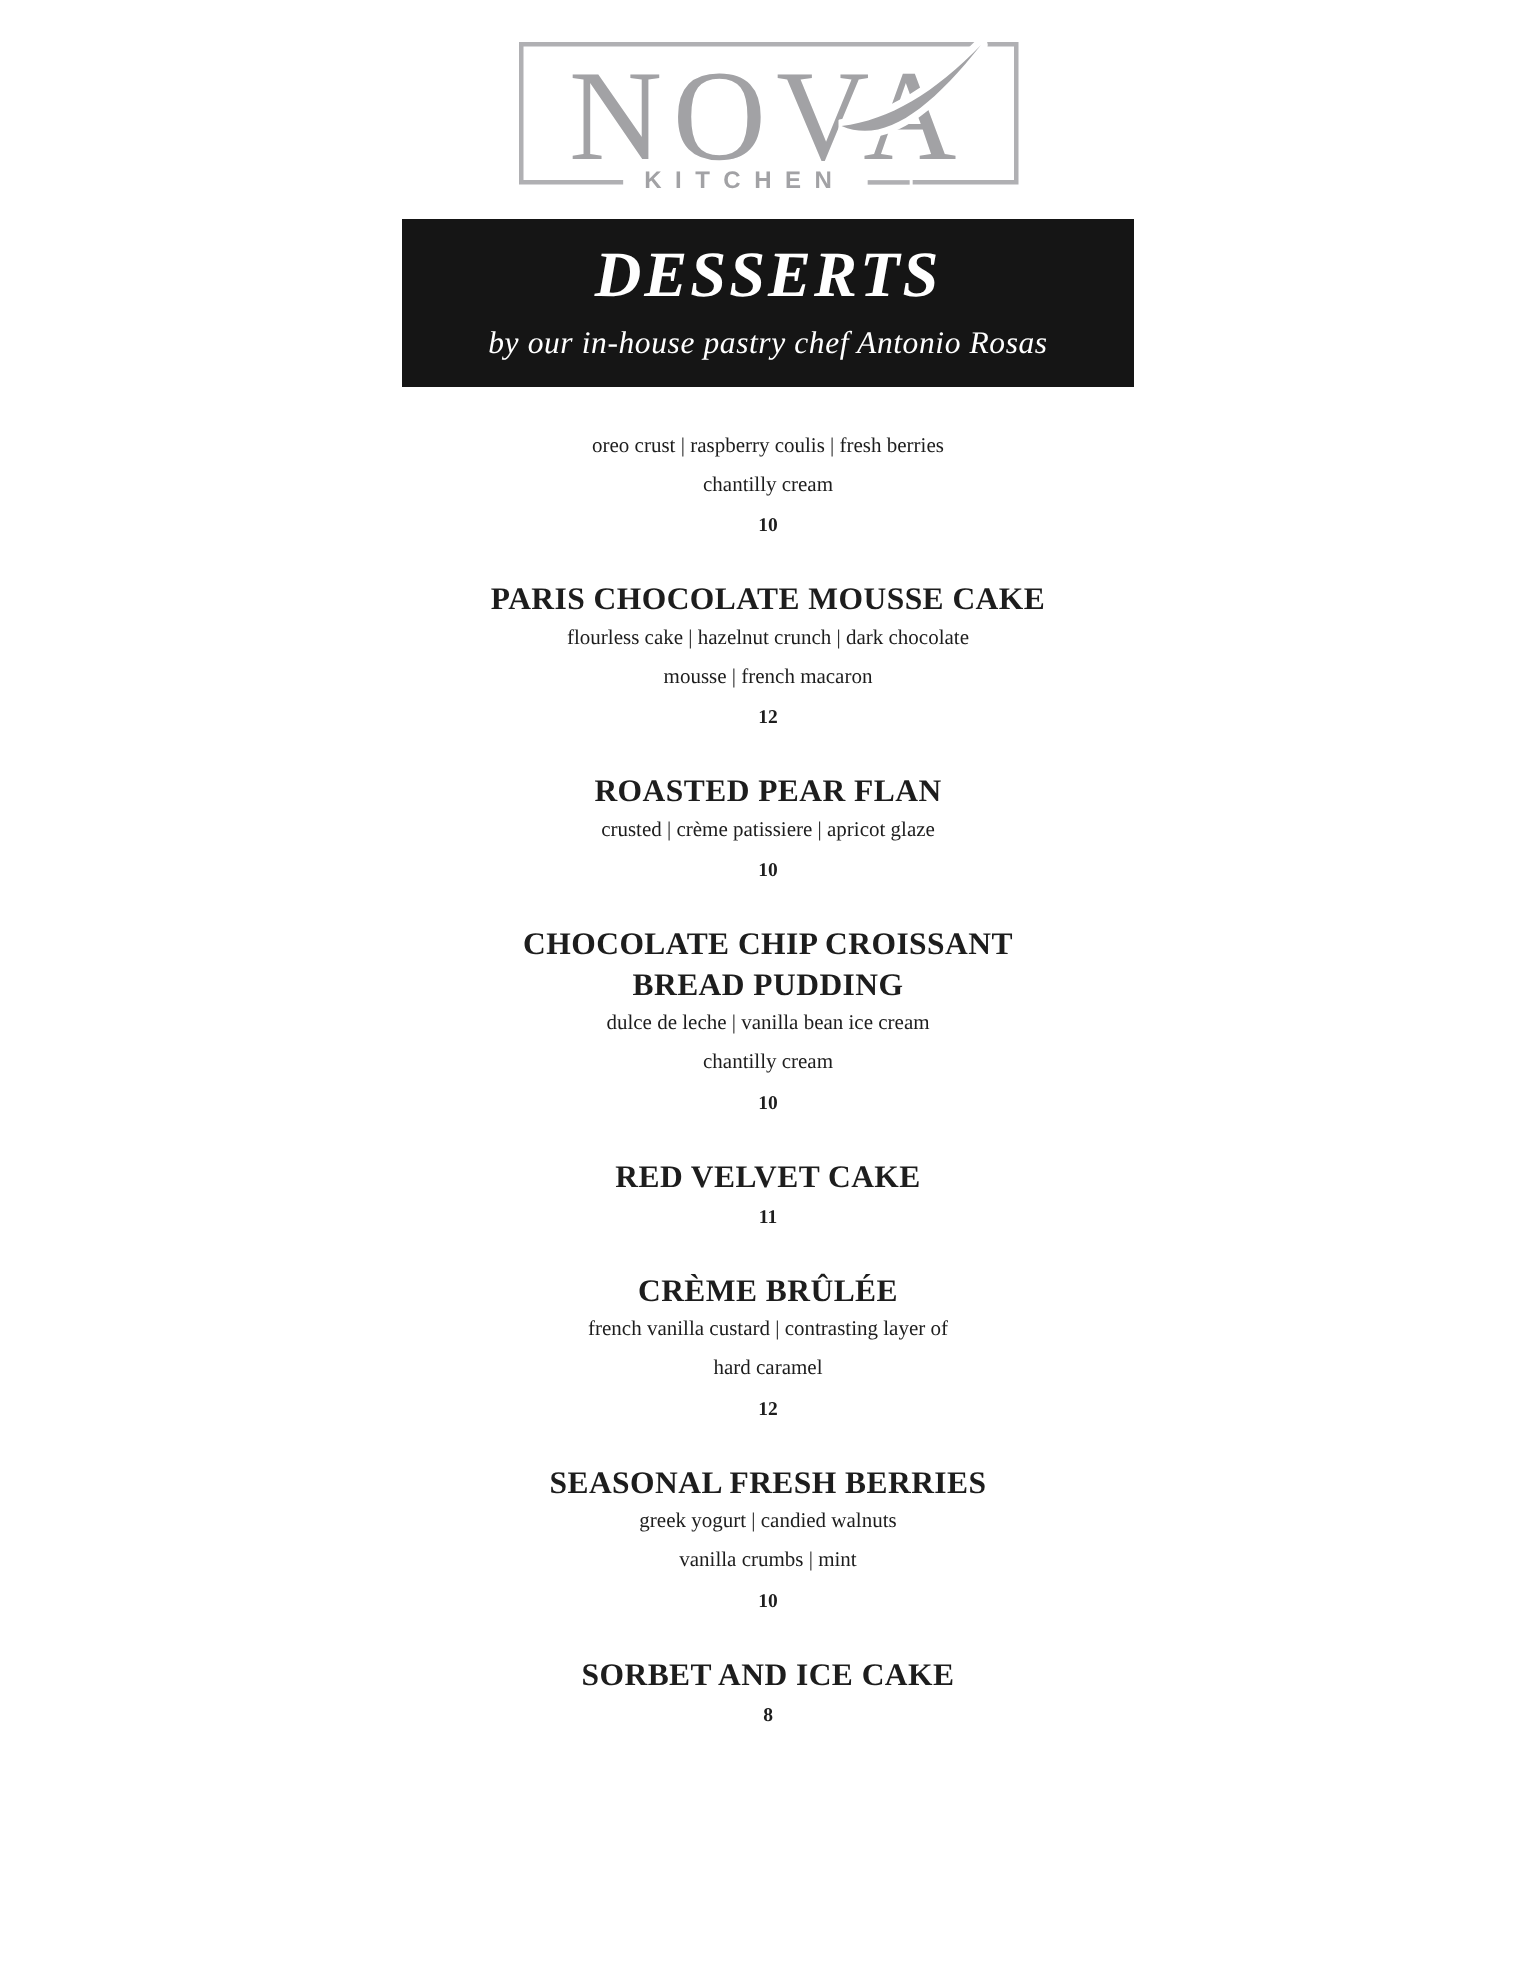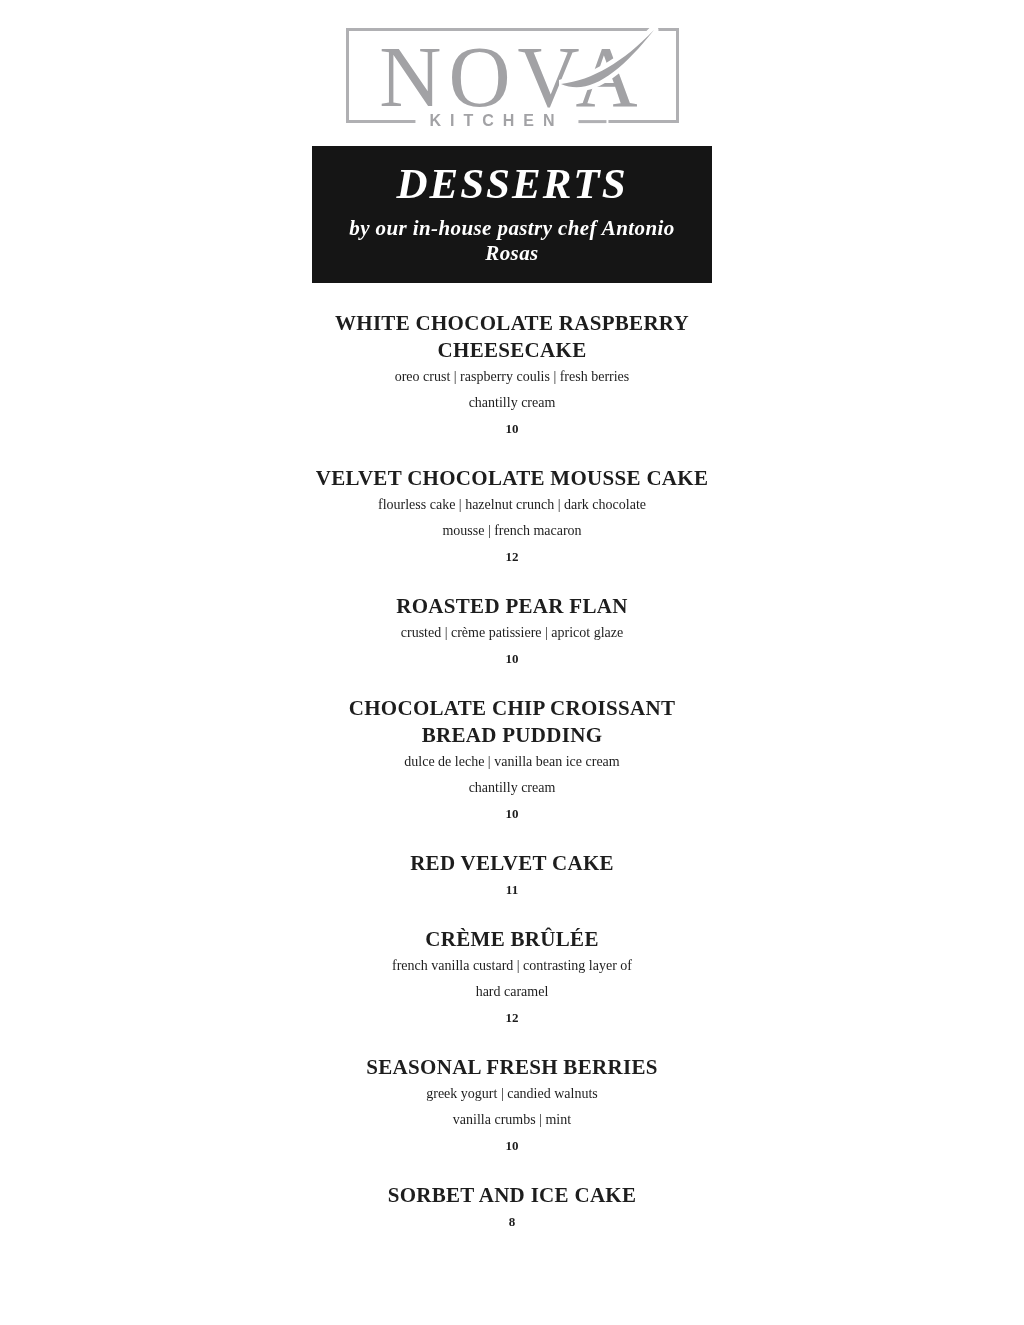--- a/index.html
+++ b/index.html
@@ -68,7 +68,7 @@
 
   
   .banner{
-    width:400px;
+    width:488px;
     margin:23px auto 0;
     background:var(--banner-bg);
     color:var(--banner-text);

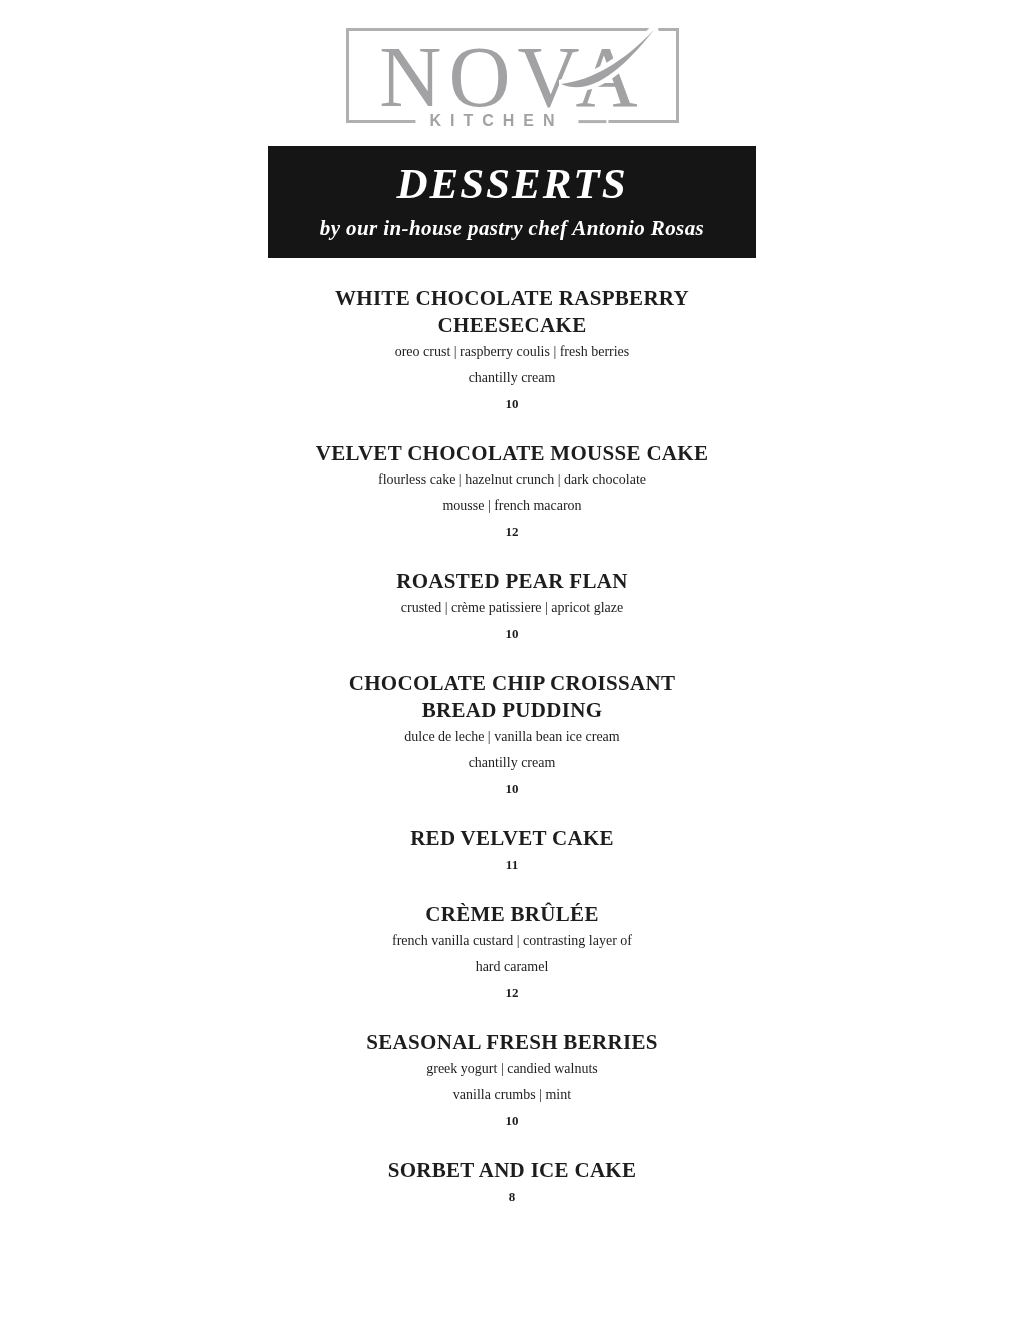--- a/index.html
+++ b/index.html
@@ -84,7 +84,7 @@
   }
   .banner-subtitle{
     font-style:italic;
-    font-weight:700;
+    font-weight:400;
     font-size:21px;
     margin-top:9px;
     letter-spacing:0.4px;

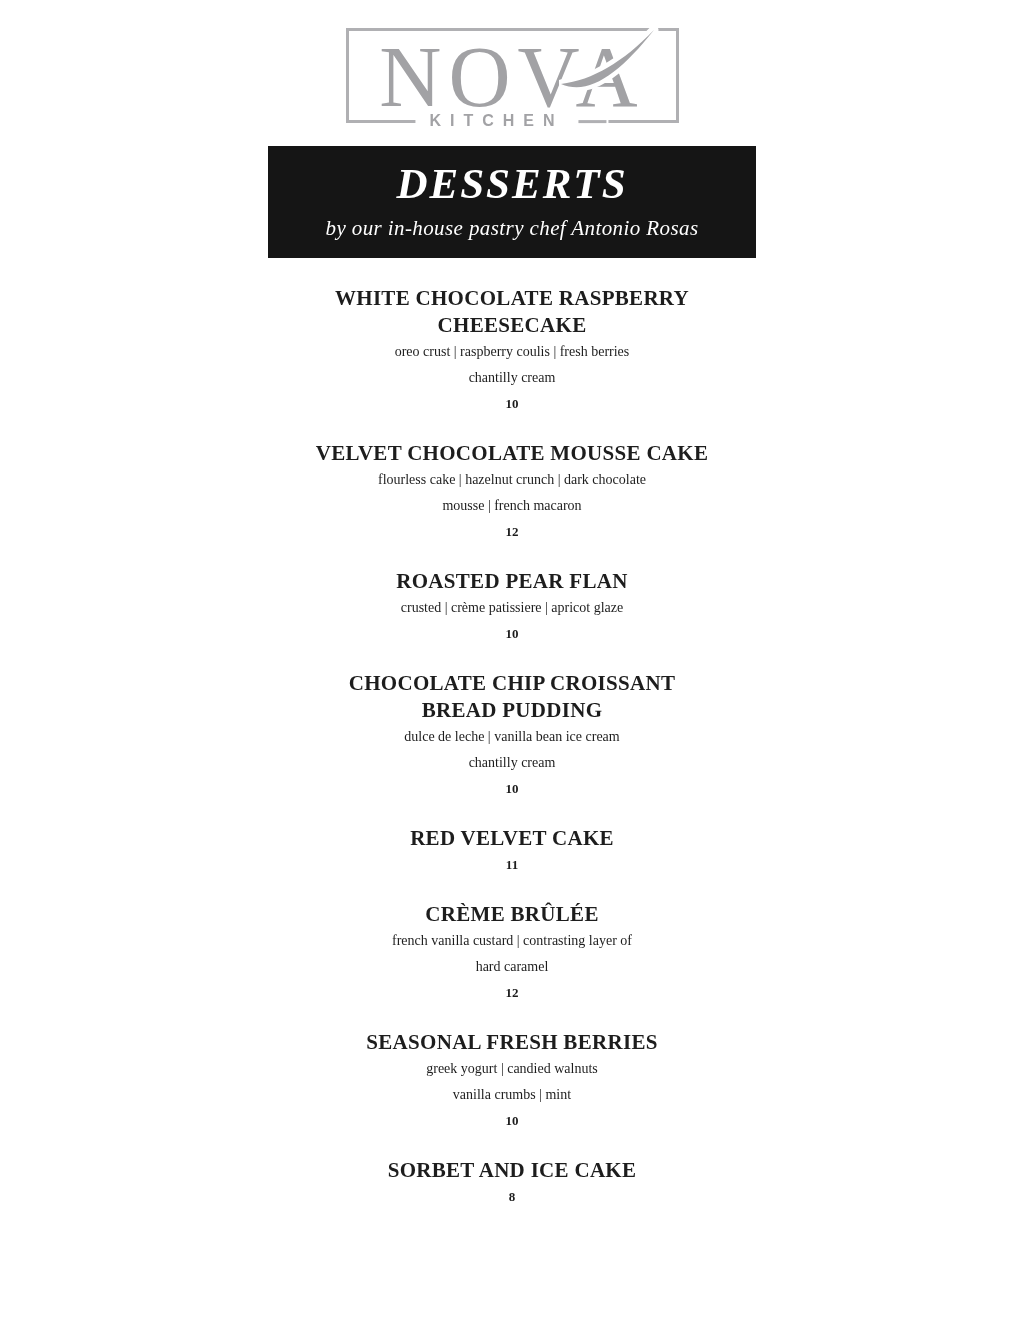--- a/index.html
+++ b/index.html
@@ -143,8 +143,6 @@
 
   <div class="menu" id="menu-list">
     <div class="menu-item">
-      <div class="item-name">WHITE CHOCOLATE RASPBERRY
-CHEESECAKE</div>
       <div class="item-desc">oreo crust | raspberry coulis | fresh berries
 chantilly cream</div>
       <div class="item-price">10</div>

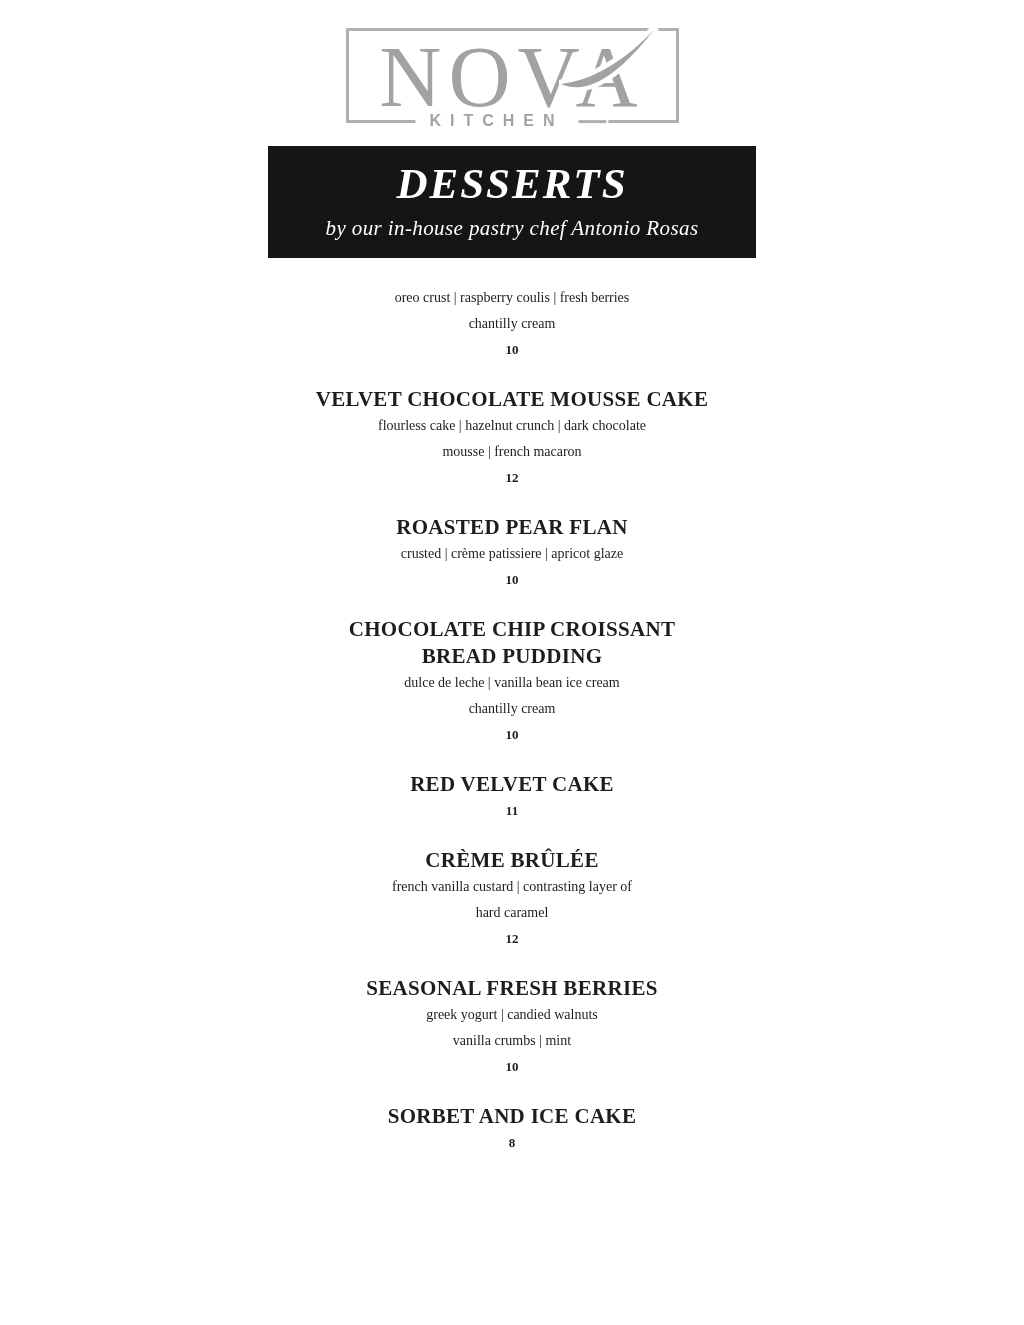--- a/index.html
+++ b/index.html
@@ -149,7 +149,7 @@
     </div>
 
     <div class="menu-item">
-      <div class="item-name">VELVET CHOCOLATE MOUSSE CAKE</div>
+      <div class="item-name">PARIS CHOCOLATE MOUSSE CAKE</div>
       <div class="item-desc">flourless cake | hazelnut crunch | dark chocolate
 mousse | french macaron</div>
       <div class="item-price">12</div>

